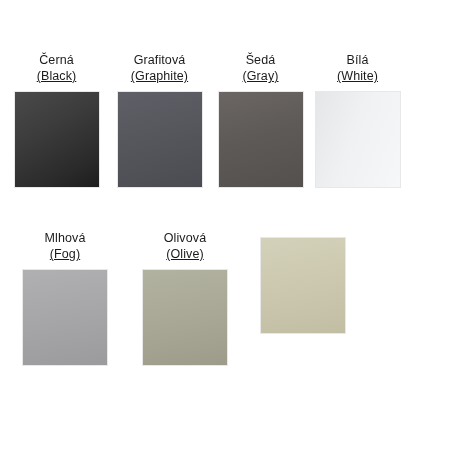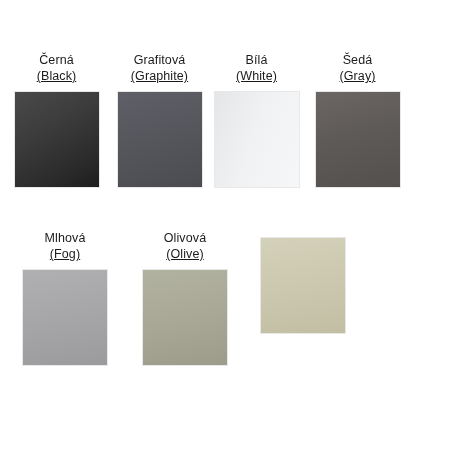--- a/index.html
+++ b/index.html
@@ -115,20 +115,20 @@
       <div class="swatch-chip chip-graphite"></div>
     </div>
 
+    <div class="swatch-cell col-3">
+      <div class="swatch-label">
+        <span class="name-cs">Šedá</span>
+        <span class="name-en">(Gray)</span>
+      </div>
+      <div class="swatch-chip chip-gray"></div>
+    </div>
+
     <div class="swatch-cell col-4">
       <div class="swatch-label">
         <span class="name-cs">Bílá</span>
         <span class="name-en">(White)</span>
       </div>
       <div class="swatch-chip chip-white"></div>
-    </div>
-
-    <div class="swatch-cell col-3">
-      <div class="swatch-label">
-        <span class="name-cs">Šedá</span>
-        <span class="name-en">(Gray)</span>
-      </div>
-      <div class="swatch-chip chip-gray"></div>
     </div>
 
   </div>

